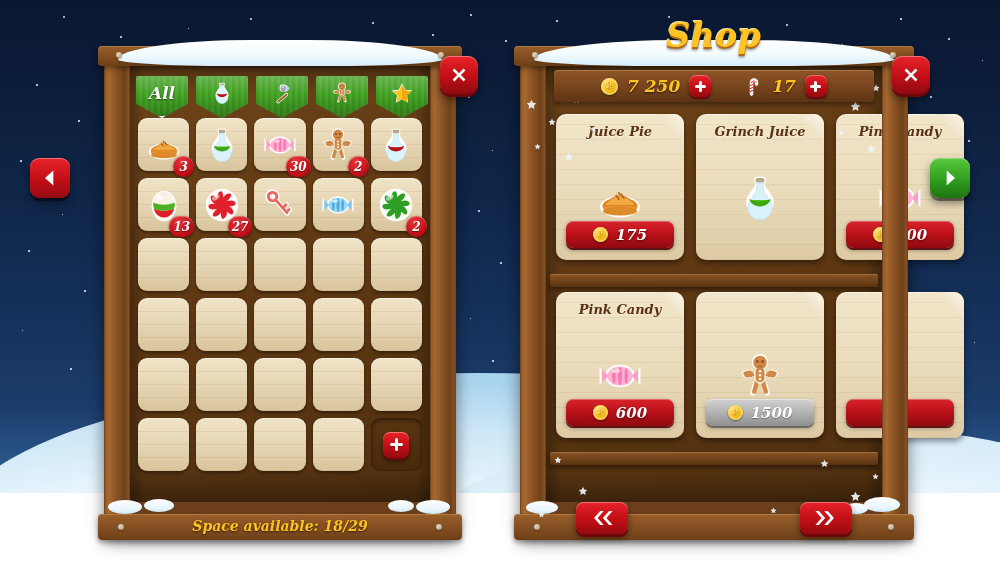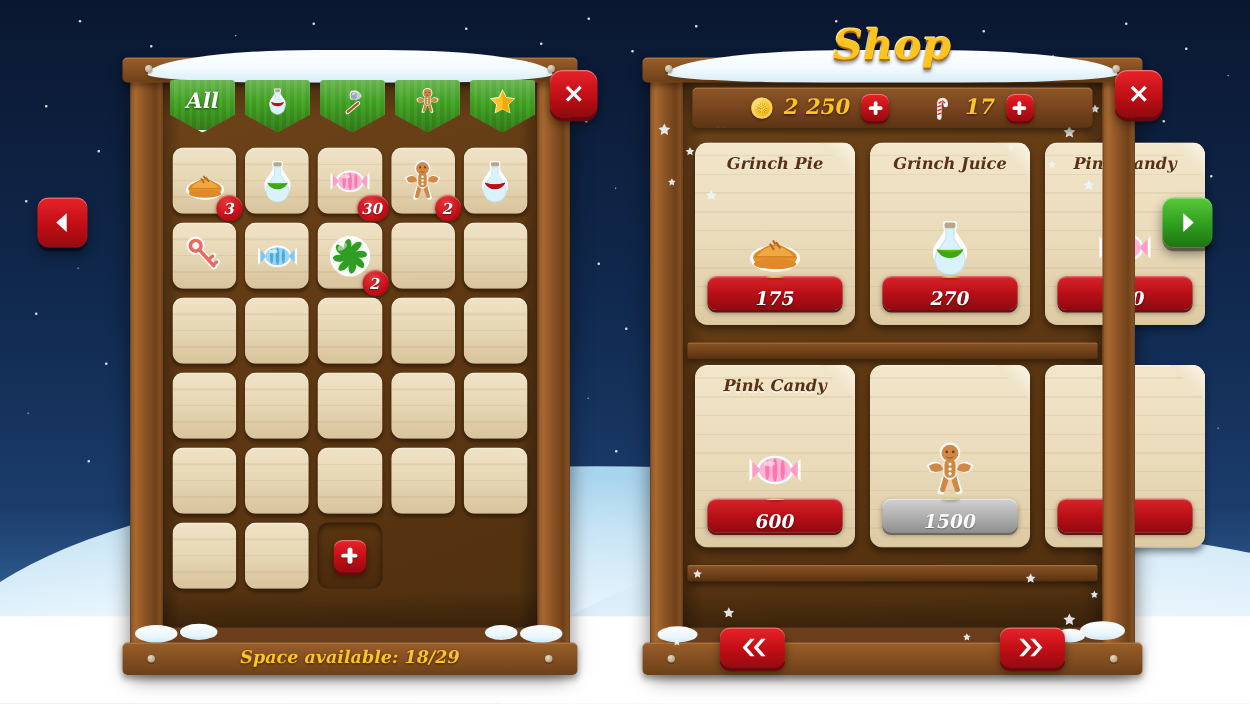--- a/index.html
+++ b/index.html
@@ -326,7 +326,7 @@
   <div class="screw" style="left:12px; top:0px;"></div>
   <div class="screw" style="right:12px; top:0px;"></div>
 
-  <div class="tabs" id="inv-tabs" style="left:32px; top:12px;justify-content:center;">
+  <div class="tabs" id="inv-tabs" style="left:32px; top:24px;justify-content:center;">
       <div class="tab">
         <span class="tab-label">All</span>
         <div class="tab-chevron"></div>

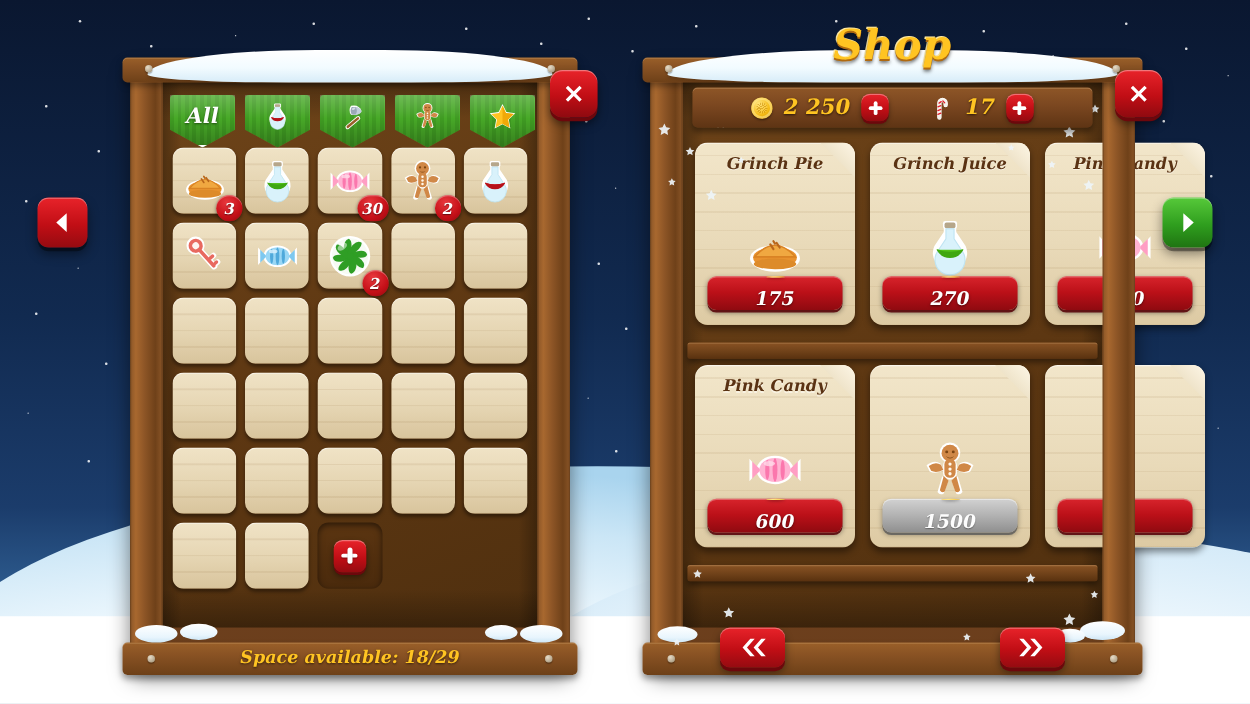--- a/index.html
+++ b/index.html
@@ -610,7 +610,7 @@
 
   <div class="currency-bar" id="currency-bar" style="left:34px; right:34px; top:18px; height:32px; border-radius:4px;">
       <span class="coin"></span>
-      <span class="cur-val">2 250</span>
+      <span class="cur-val">7 250</span>
       <span class="mini-plus">
         <span class="bar h" style="position:absolute;width:11px;height:3px;background:#fff;border-radius:2px;"></span>
         <span class="bar v" style="position:absolute;width:3px;height:11px;background:#fff;border-radius:2px;"></span>

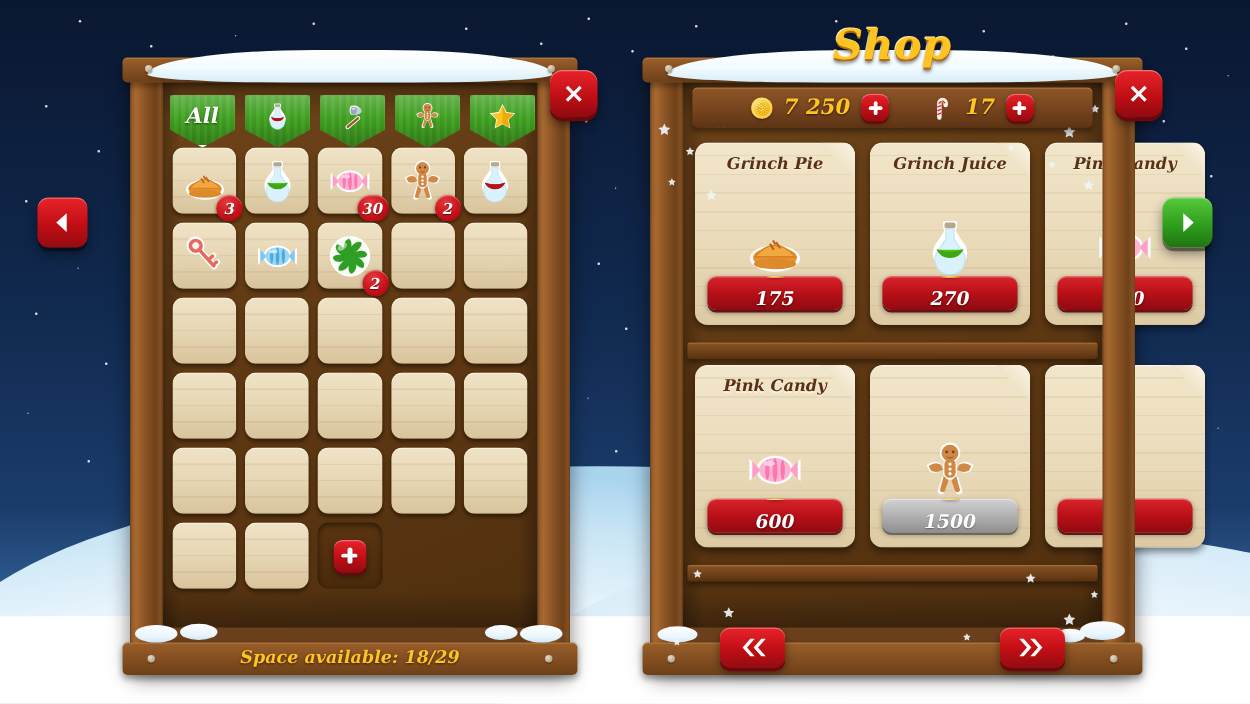--- a/index.html
+++ b/index.html
@@ -640,7 +640,7 @@
       <div class="shelf-board" style="top: 164px;"></div>
       <div class="card" style="left: 6px; top: 4px;">
         <div class="fold"></div>
-        <div class="card-title">Grinch Pie</div>
+        <div class="card-title">Juice Pie</div>
         <div class="card-icon">
           <svg width="50" height="50" viewBox="0 0 40 40">
             <ellipse cx="20" cy="27" rx="16" ry="8.5" fill="#fff"></ellipse>

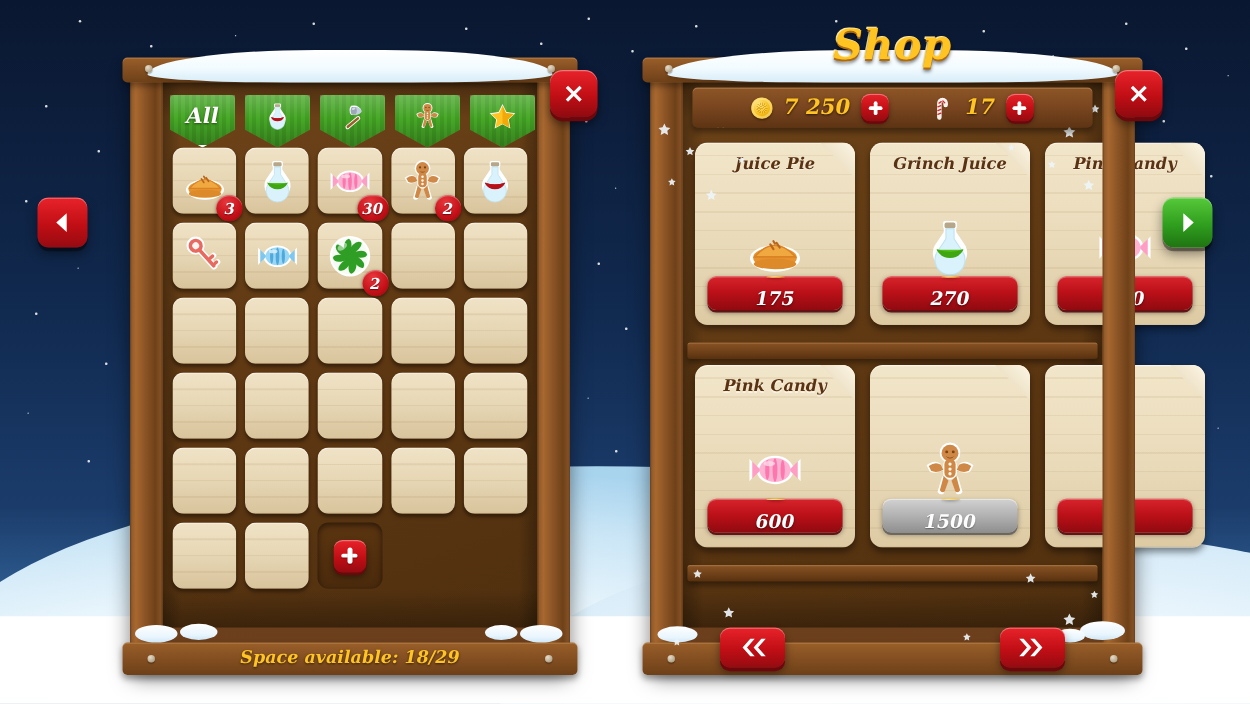--- a/index.html
+++ b/index.html
@@ -498,6 +498,18 @@
       <div class="slot">
         <span style="display: flex;">
           <svg width="38" height="38" viewBox="0 0 40 40">
+            <ellipse cx="20" cy="21" rx="13" ry="16" fill="#fff"></ellipse>
+            <path d="M20 6 a11.6 14.4 0 0 1 11.6 14.4 a11.6 14.4 0 0 1 -23.2 0 A11.6 14.4 0 0 1 20 6 Z" fill="#f7f2e4"></path>
+            <path d="M9.2 24 q10.8 4 21.6 0 a11.6 14.4 0 0 1 -21.6 0 Z" fill="#e01e28"></path>
+            <path d="M8.5 17.5 q11.5 4.5 23 0 q.1 3.6 -1.3 6.6 q-10.4 3.8 -20.4 0 q-1.4 -3 -1.3 -6.6 Z" fill="#4bb122"></path>
+            <ellipse cx="15.5" cy="12" rx="3.6" ry="2.2" fill="#fffdf6" opacity=".9"></ellipse>
+          </svg>
+        </span>
+        <span class="badge">13</span>
+      </div>
+      <div class="slot">
+        <span style="display: flex;">
+          <svg width="38" height="38" viewBox="0 0 40 40">
             <g transform="rotate(-42 20 20)">
               <rect x="17.4" y="4" width="5.4" height="30" rx="2.6" fill="#fff"></rect>
               <circle cx="20.1" cy="8" r="7.6" fill="#fff"></circle>

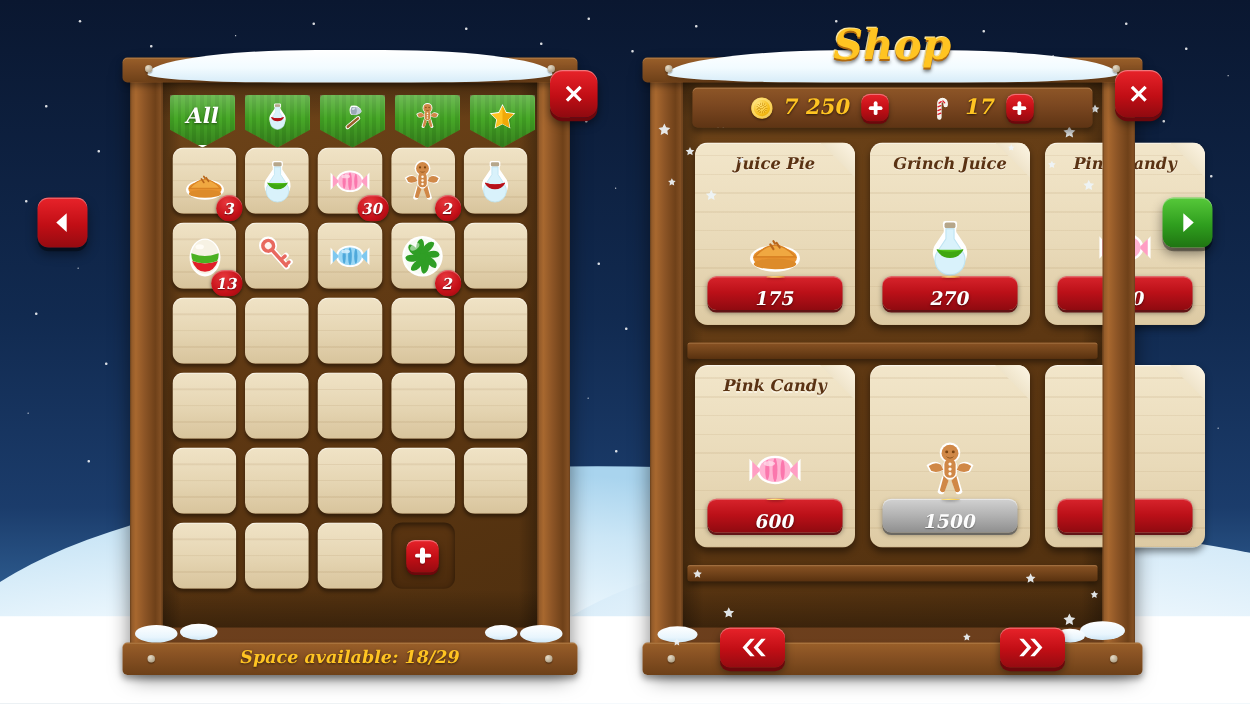--- a/index.html
+++ b/index.html
@@ -510,6 +510,27 @@
       <div class="slot">
         <span style="display: flex;">
           <svg width="38" height="38" viewBox="0 0 40 40">
+            <circle cx="20" cy="20" r="17" fill="#fff"></circle>
+            <circle cx="20" cy="20" r="15.2" fill="#fdf7f7"></circle>
+            <g fill="#e0202c">
+              <path d="M20 20 q3 -13 -1 -14.8 q-6 2 -4 14.8 Z"></path>
+              <path d="M20 20 q11 -7.5 9.6 -11.5 q-5.3 -3.4 -12.6 9.6 Z"></path>
+              <path d="M20 20 q13.4 3 14.4 -1.3 q-1.4 -6.2 -14.4 -1 Z"></path>
+              <path d="M20 20 q7.3 11.3 11.2 9.7 q3.5 -5.2 -9.7 -12.4 Z"></path>
+              <path d="M20 20 q-3 13 1 14.8 q6 -2 4 -14.8 Z"></path>
+              <path d="M20 20 q-11 7.5 -9.6 11.5 q5.3 3.4 12.6 -9.6 Z"></path>
+              <path d="M20 20 q-13.4 -3 -14.4 1.3 q1.4 6.2 14.4 1 Z"></path>
+              <path d="M20 20 q-7.3 -11.3 -11.2 -9.7 q-3.5 5.2 9.7 12.4 Z"></path>
+            </g>
+            <circle cx="20" cy="20" r="2.6" fill="#e0202c"></circle>
+            <ellipse cx="13.5" cy="12" rx="4.5" ry="2.6" fill="#ffffff" opacity=".5" transform="rotate(-35 13.5 12)"></ellipse>
+          </svg>
+        </span>
+        <span class="badge">27</span>
+      </div>
+      <div class="slot">
+        <span style="display: flex;">
+          <svg width="38" height="38" viewBox="0 0 40 40">
             <g transform="rotate(-42 20 20)">
               <rect x="17.4" y="4" width="5.4" height="30" rx="2.6" fill="#fff"></rect>
               <circle cx="20.1" cy="8" r="7.6" fill="#fff"></circle>

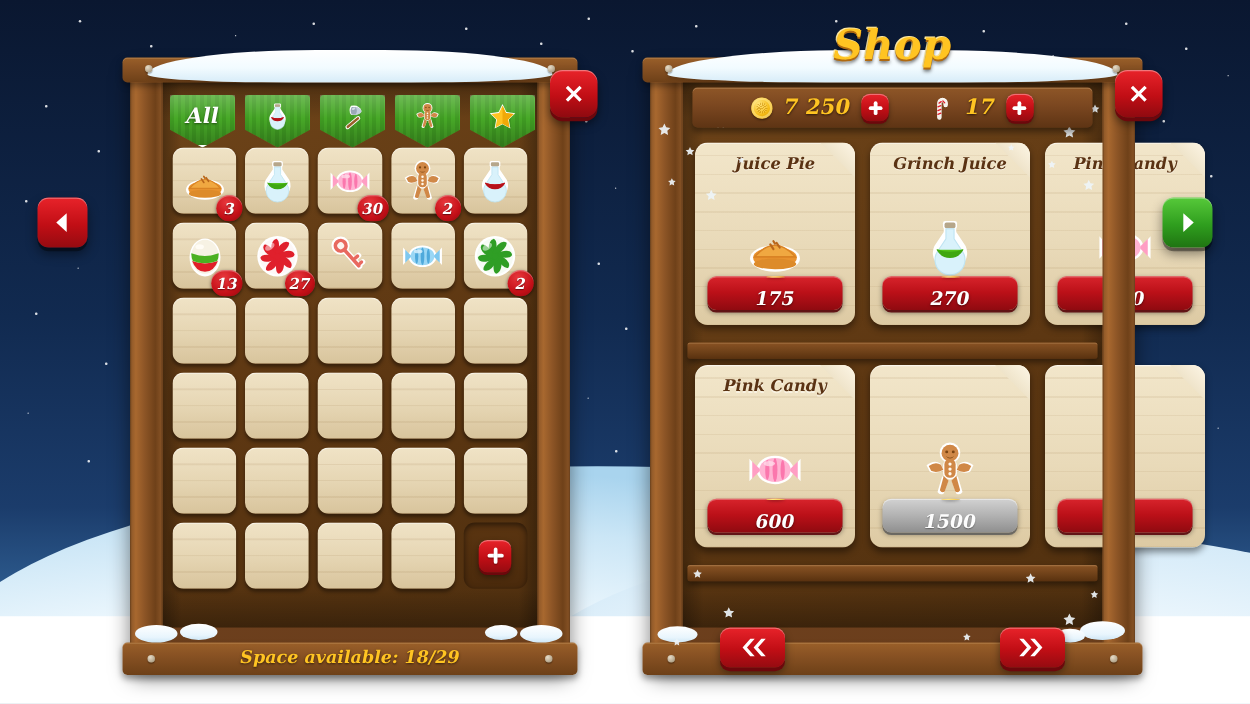--- a/index.html
+++ b/index.html
@@ -230,7 +230,6 @@
     display:flex; align-items:center; justify-content:center; gap: 8px; cursor:pointer;
     background: linear-gradient(180deg,#d8242c 0%, #bb1018 48%, #8f0a10 100%);
     box-shadow: 0 2px 0 rgba(90,6,10,.9), 0 2px 4px rgba(0,0,0,.4), inset 0 1px 0 rgba(255,255,255,.3);
-    flex-direction: column;
   }
   .price-btn.disabled {
     background: linear-gradient(180deg,#d2d2d2 0%, #b3b3b3 48%, #8f8f8f 100%);

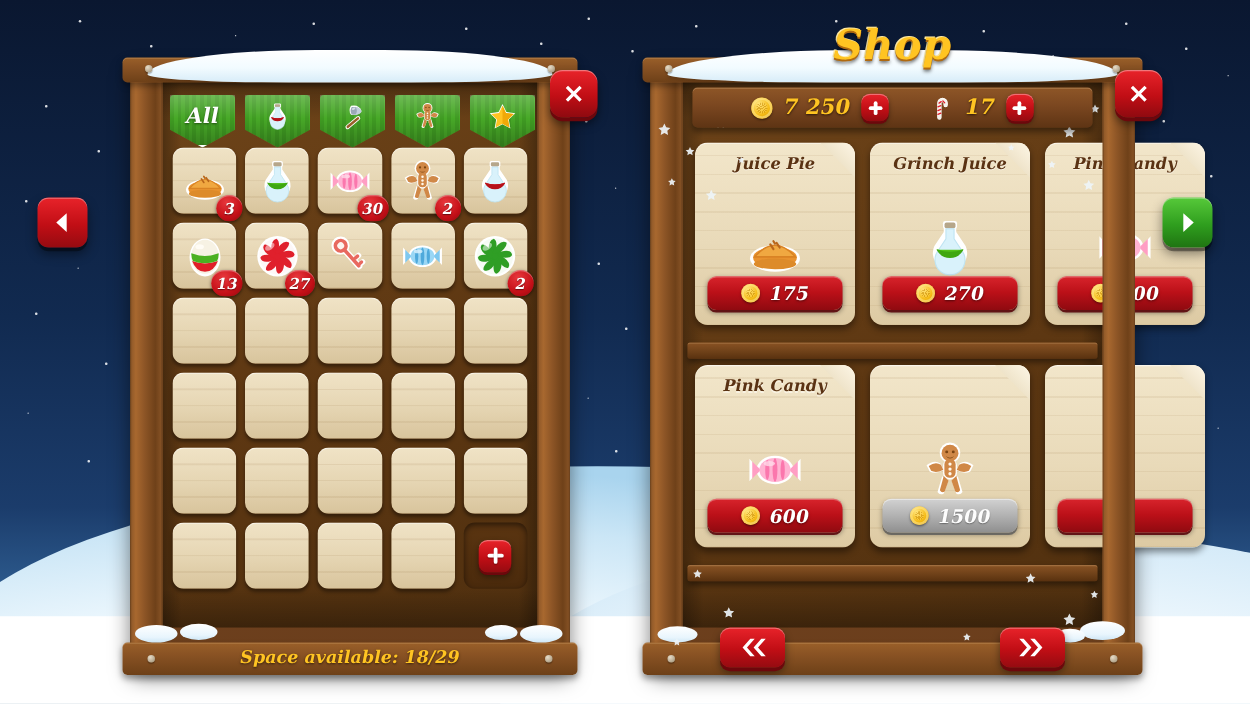--- a/index.html
+++ b/index.html
@@ -709,10 +709,6 @@
             <path d="M11.5 21.2 q8.5 3 17 0 v.4 a9.6 9.6 0 0 1 -17 0 Z" fill="#3fa711"></path>
           </svg>
         </div>
-        <div class="price-btn">
-          <span class="coin" style="width: 15px; height: 15px;"></span>
-          <span class="price-val">270</span>
-        </div>
       </div>
       <div class="card" style="left: 286px; top: 4px;">
         <div class="fold"></div>

